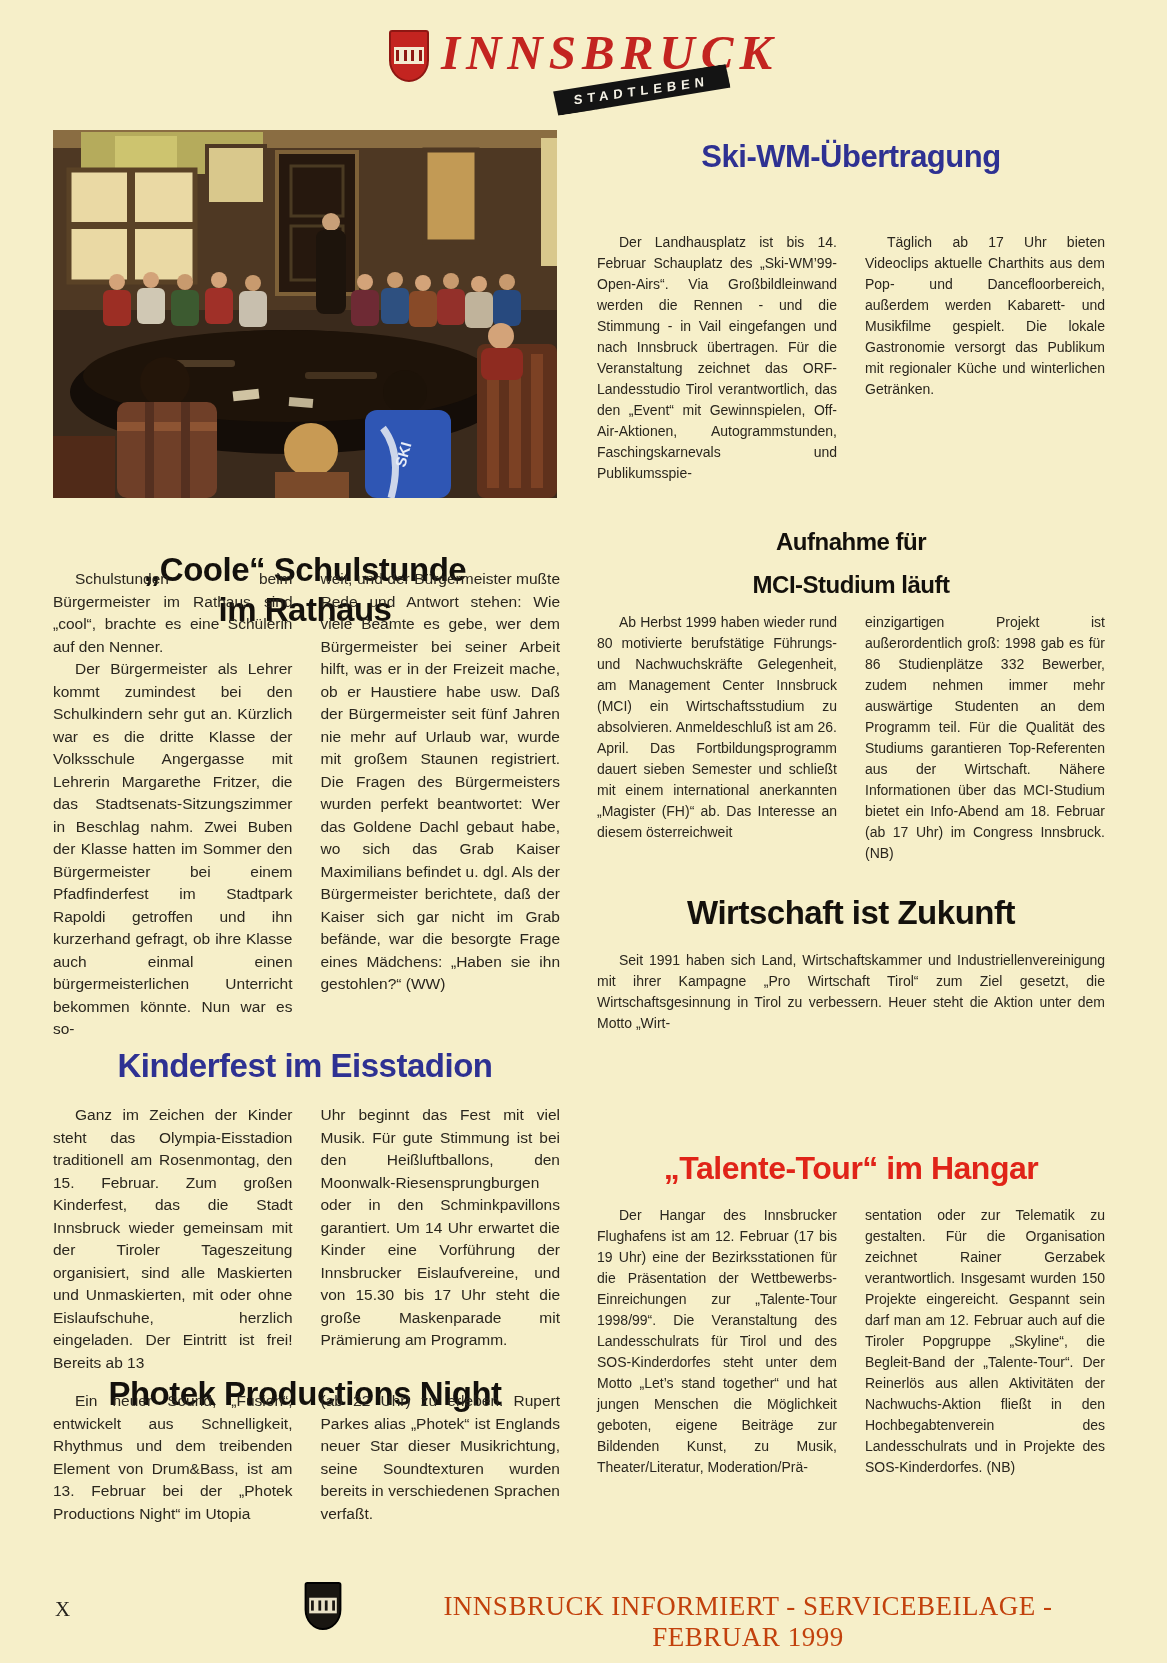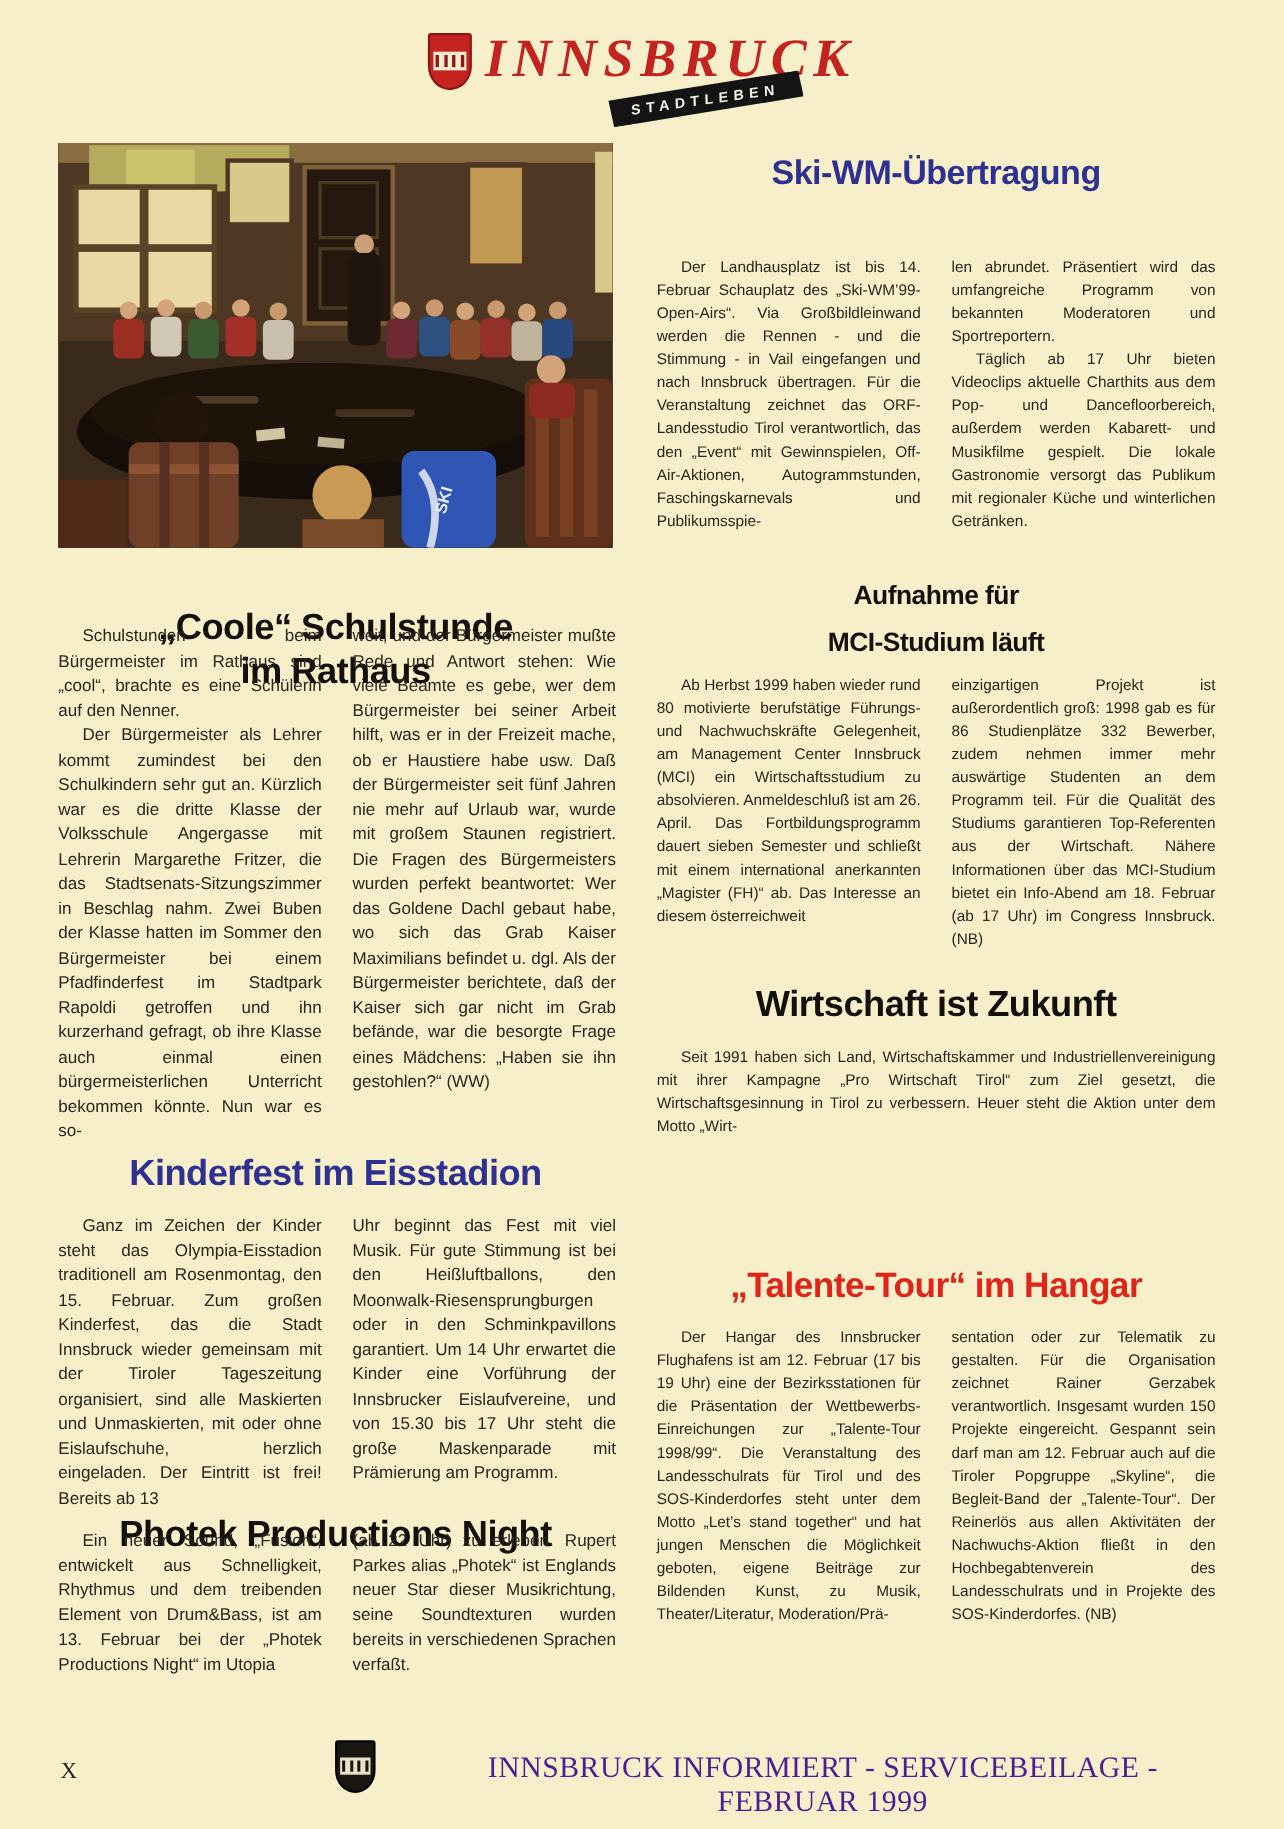--- a/index.html
+++ b/index.html
@@ -205,7 +205,6 @@
     <p class="ind">Der Landhausplatz ist bis 14. Februar Schauplatz des „Ski-WM’99-Open-Airs“. Via Großbildleinwand werden die Rennen - und die Stimmung - in Vail eingefangen und nach Innsbruck übertragen. Für die Veranstaltung zeichnet das ORF-Landesstudio Tirol verantwortlich, das den „Event“ mit Gewinnspielen, Off-Air-Aktionen, Autogrammstunden, Faschingskarnevals und Publikumsspie-</p>
   </div>
   <div class="c">
-    <p>len abrundet. Präsentiert wird das umfangreiche Programm von bekannten Moderatoren und Sportreportern.</p>
     <p class="ind">Täglich ab 17 Uhr bieten Videoclips aktuelle Charthits aus dem Pop- und Dancefloorbereich, außerdem werden Kabarett- und Musikfilme gespielt. Die lokale Gastronomie versorgt das Publikum mit regionaler Küche und winterlichen Getränken.</p>
   </div>
 </div>

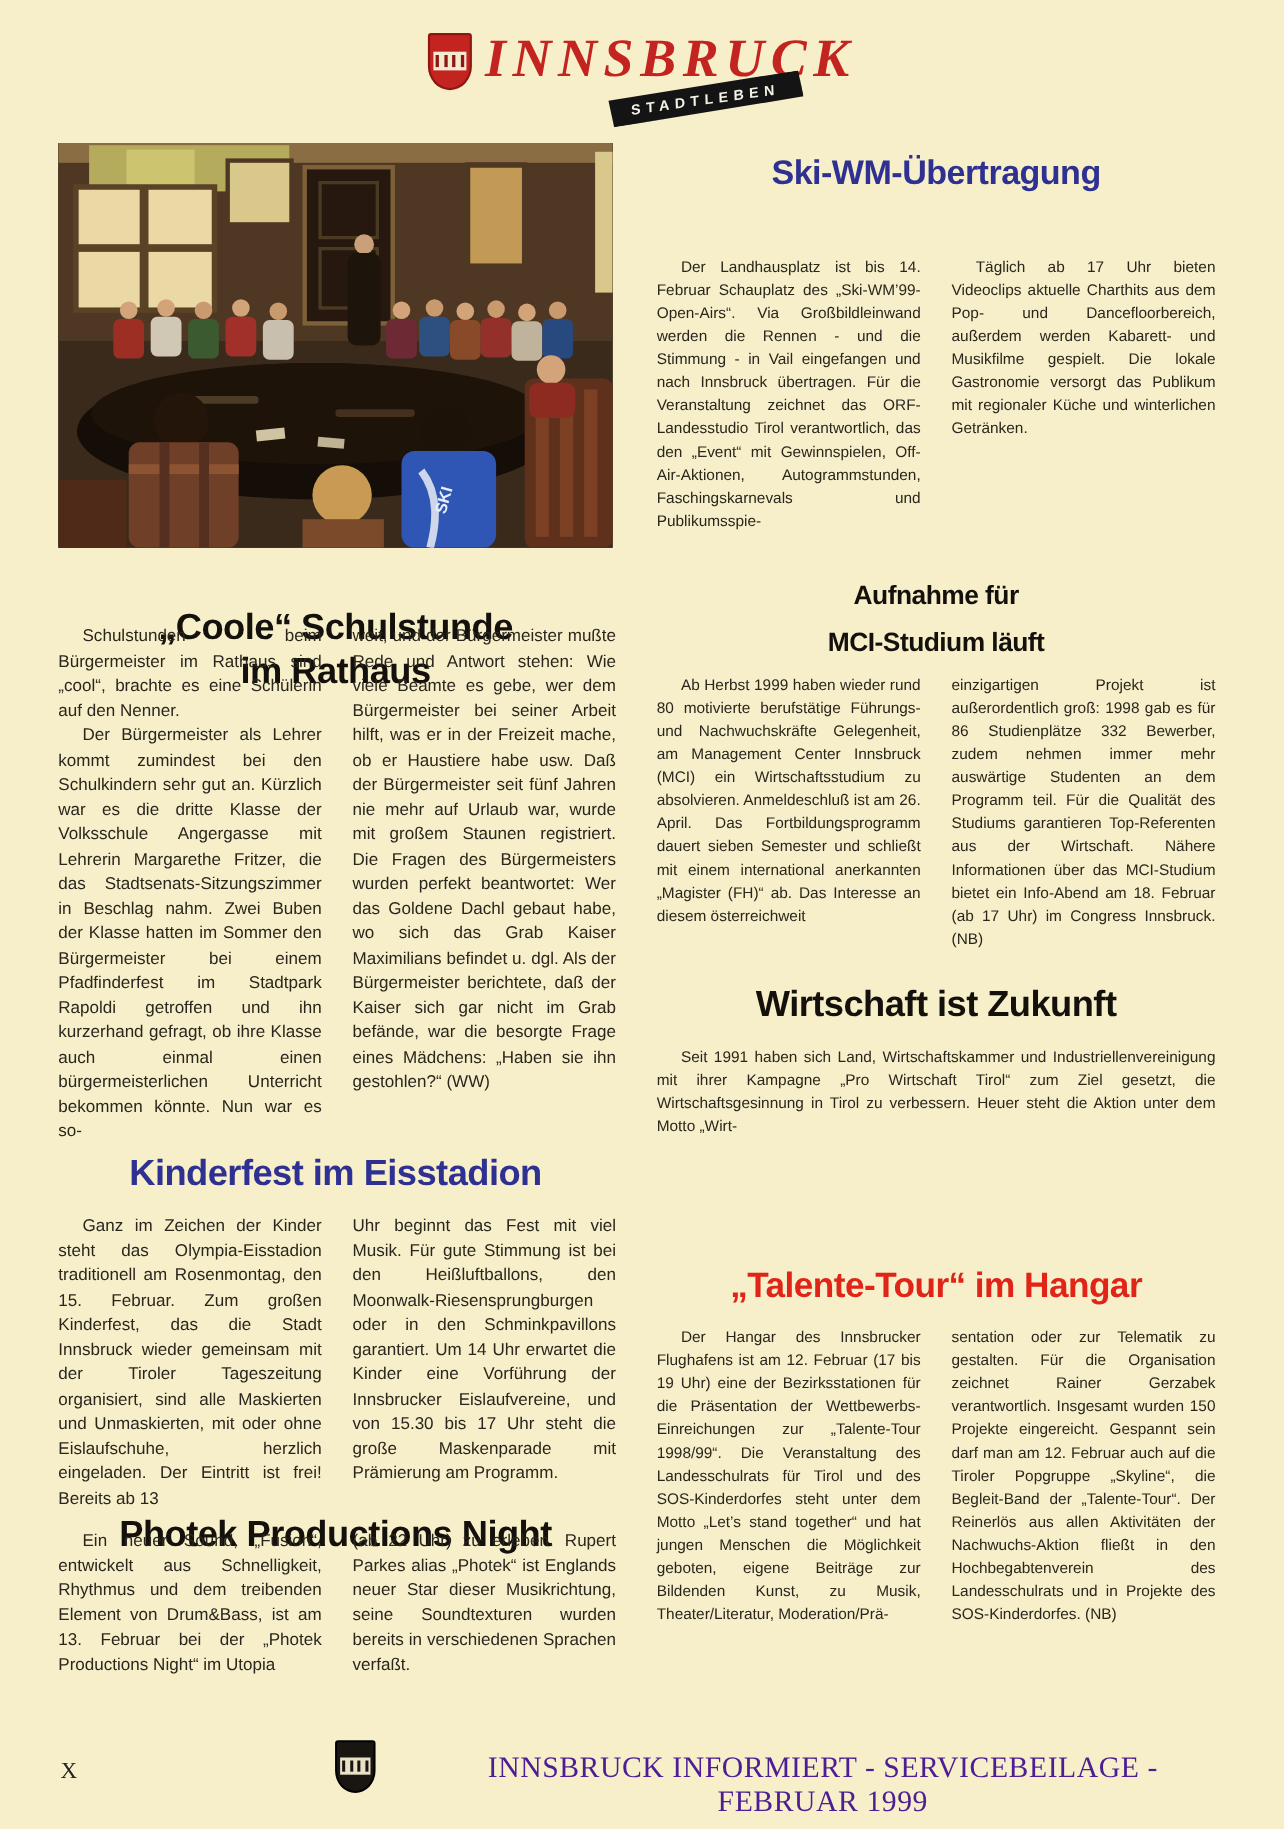--- a/index.html
+++ b/index.html
@@ -67,7 +67,7 @@
   #f-shield{left:303px;top:1580px;transform:scale(.92);}
   #f-text{
     left:378px;top:1591px;width:740px;text-align:center;
-    font-family:"Liberation Serif",serif;font-size:27px;letter-spacing:.5px;color:#4c1d95;
+    font-family:"Liberation Serif",serif;font-size:27px;letter-spacing:.5px;color:#c2410c;
   }
 </style>
 </head>

